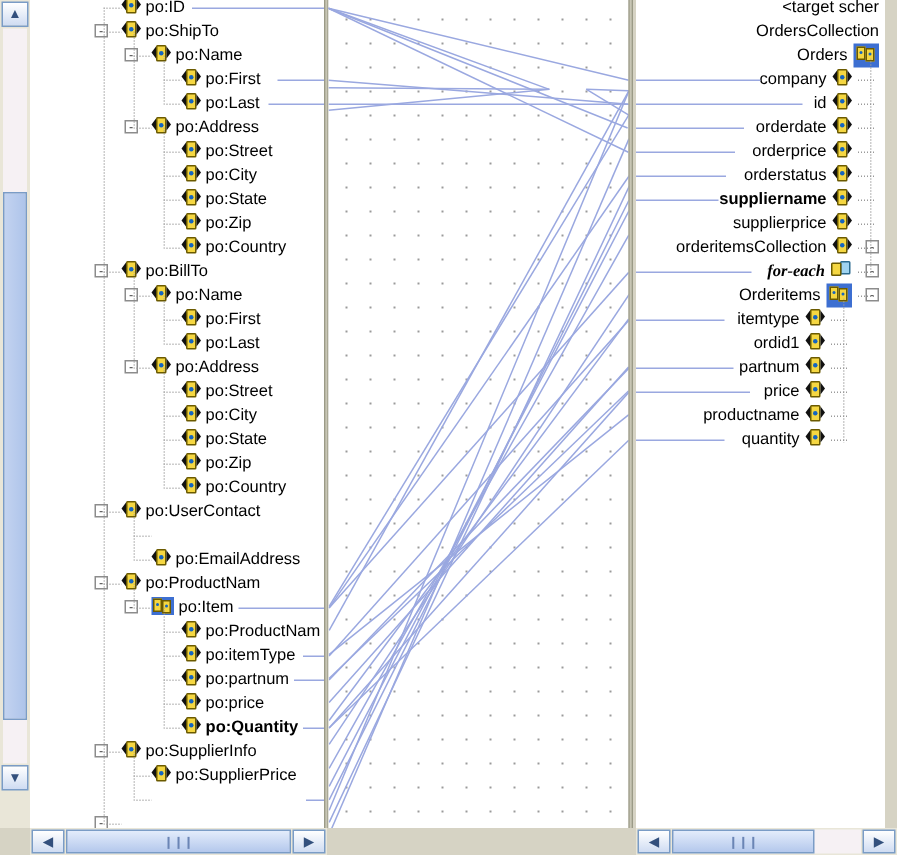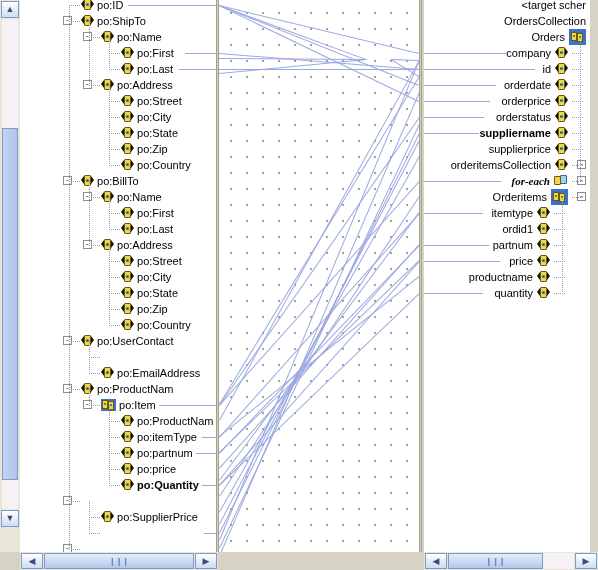--- a/index.html
+++ b/index.html
@@ -200,6 +200,7 @@
         <div class="doth" style="left:89px;top:469px;width:12px;"></div>
         <div class="row" style="left:101px;top:477px;font-weight:bold;"><span class="eicon"><b class="l"></b><i></i><b class="r"></b></span><span class="lbl"> po:Quantity</span></div>
         <div class="doth" style="left:89px;top:485px;width:12px;"></div>
+        <div class="row" style="left:61px;top:493px;"><span class="eicon"><b class="l"></b><i></i><b class="r"></b></span><span class="lbl"> po:SupplierInfo</span></div>
         <div class="exp" style="left:43px;top:496px;">-</div>
         <div class="doth" style="left:49px;top:501px;width:12px;"></div>
         <div class="row" style="left:81px;top:509px;"><span class="eicon"><b class="l"></b><i></i><b class="r"></b></span><span class="lbl"> po:SupplierPrice</span></div>

